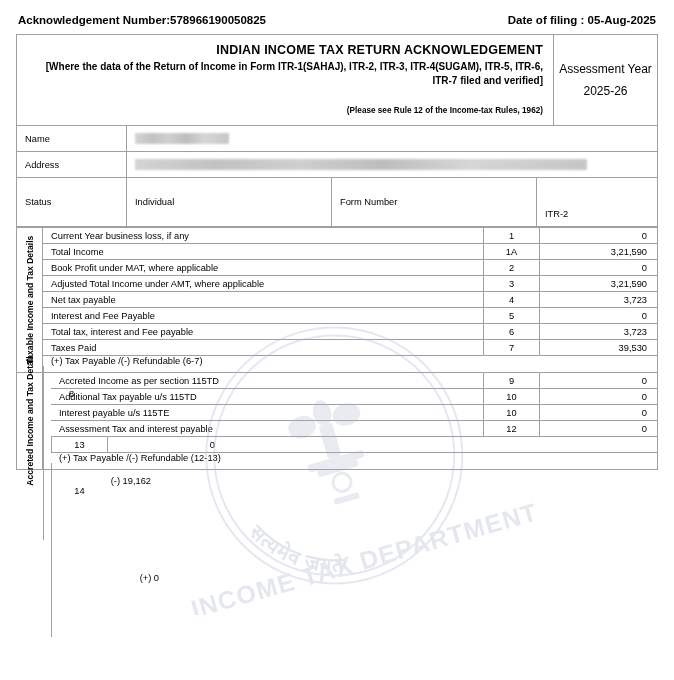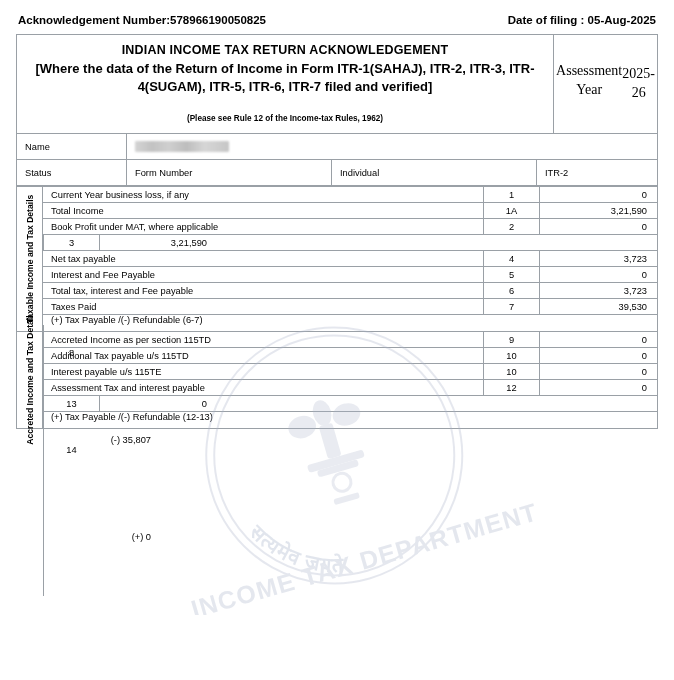--- a/index.html
+++ b/index.html
@@ -44,7 +44,7 @@
   .title-main {
     flex: 1 1 auto;
     padding: 8px 10px 9px 10px;
-    text-align: center;
+    text-align: right;
   }
   .title-main .t1 {
     font-size: 12.5px;

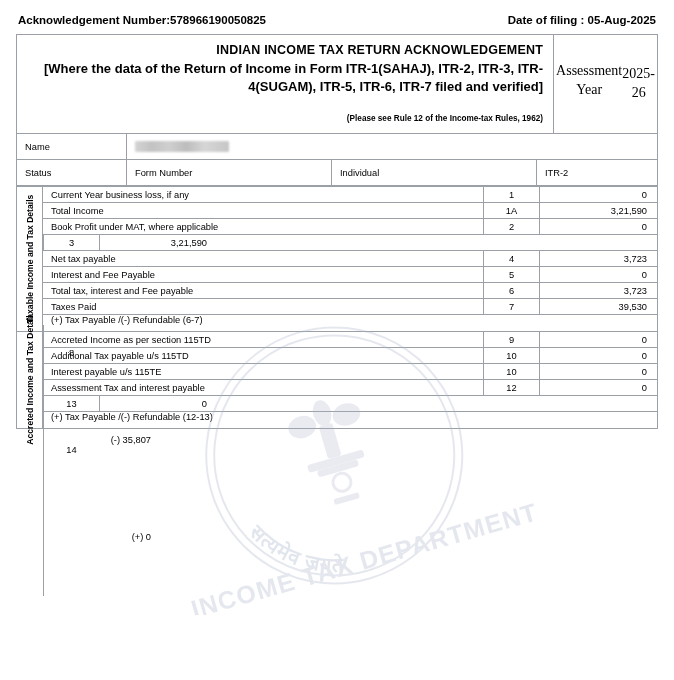--- a/index.html
+++ b/index.html
@@ -53,7 +53,7 @@
     margin-bottom: 3px;
   }
   .title-main .t2 {
-    font-size: 13px;
+    font-size: 10px;
     font-weight: bold;
     line-height: 1.35;
   }

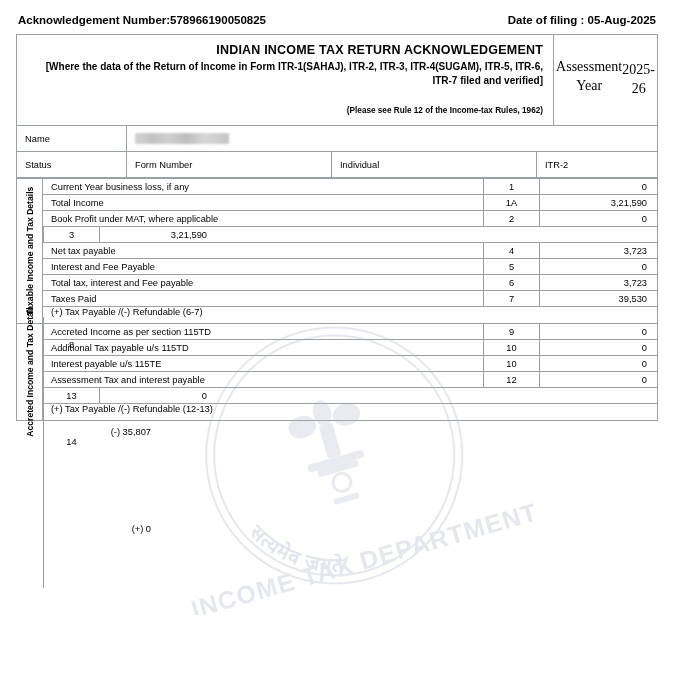--- a/index.html
+++ b/index.html
@@ -68,14 +68,13 @@
     flex: 0 0 104px;
     border-left: 1px solid #9aa0a6;
     display: flex;
-    flex-direction: row;
+    flex-direction: column;
     align-items: center;
     justify-content: center;
     text-align: center;
-    font-size: 14px;
+    font-size: 12px;
     line-height: 1.35;
     padding: 4px 2px;
-    font-family: Liberation Serif, serif;
   }
   .title-ay .ay-label { margin-bottom: 6px; }
 

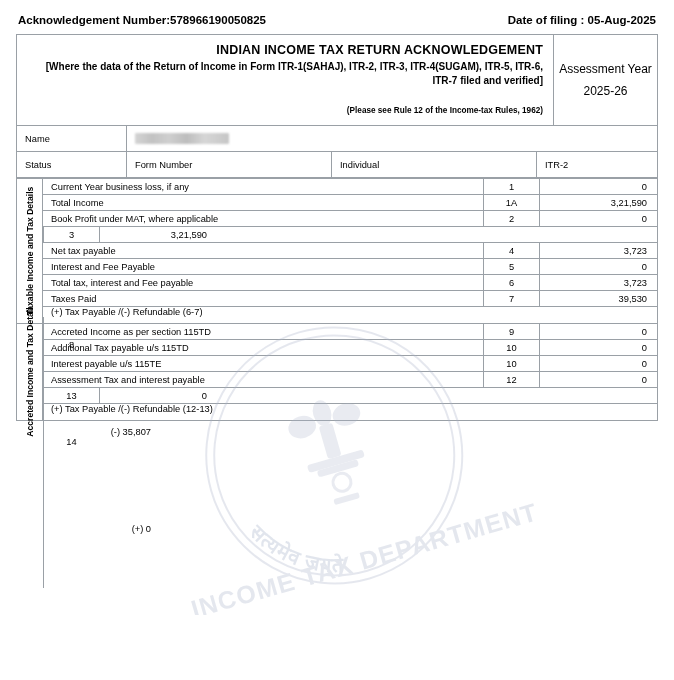--- a/index.html
+++ b/index.html
@@ -248,6 +248,12 @@
       </div>
     </div>
 
+    <div class="row">
+      <div class="cell lbl">Address</div>
+      <div class="cell val">
+        <span class="redact addr"></span>
+      </div>
+    </div>
 
     <div class="row split">
       <div class="cell c1">Status</div>

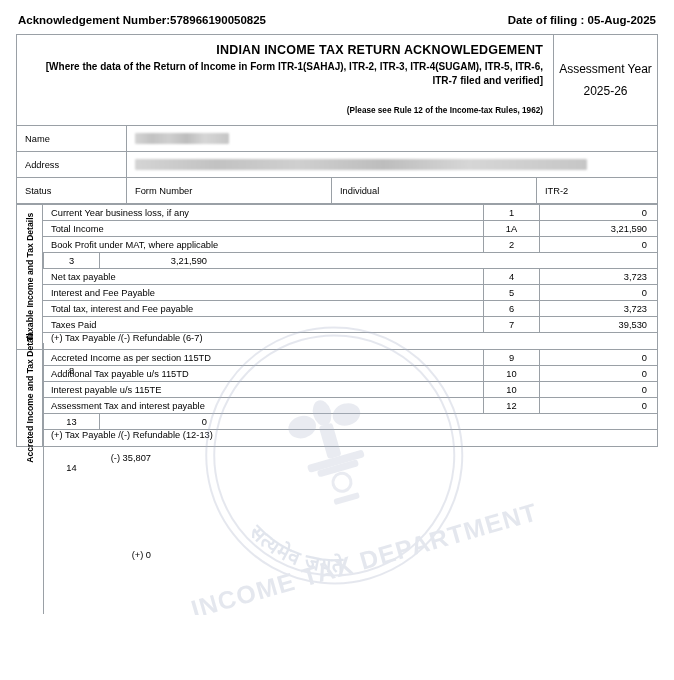--- a/index.html
+++ b/index.html
@@ -257,8 +257,8 @@
 
     <div class="row split">
       <div class="cell c1">Status</div>
+      <div class="cell c2">Individual</div>
       <div class="cell c3">Form Number</div>
-      <div class="cell c2">Individual</div>
       <div class="cell c4">ITR-2</div>
     </div>
 

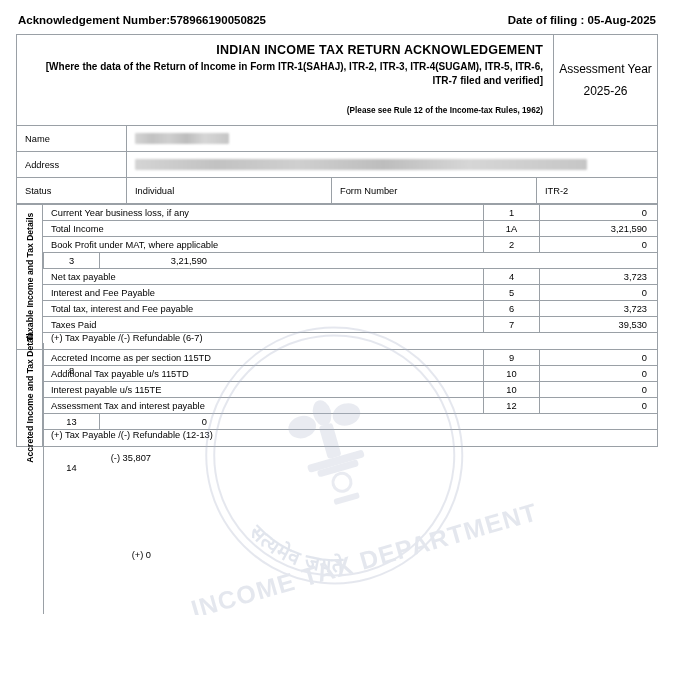--- a/index.html
+++ b/index.html
@@ -112,7 +112,7 @@
   .split .c1 { width: 110px; flex: 0 0 110px; border-right: 1px solid #9aa0a6; }
   .split .c2 { width: 205px; flex: 0 0 205px; border-right: 1px solid #9aa0a6; }
   .split .c3 { width: 205px; flex: 0 0 205px; border-right: 1px solid #9aa0a6; }
-  .split .c4 { flex: 1 1 auto; }
+  .split .c4 { flex: 1 1 auto; margin-top: 24px; }
 
   
   .section {

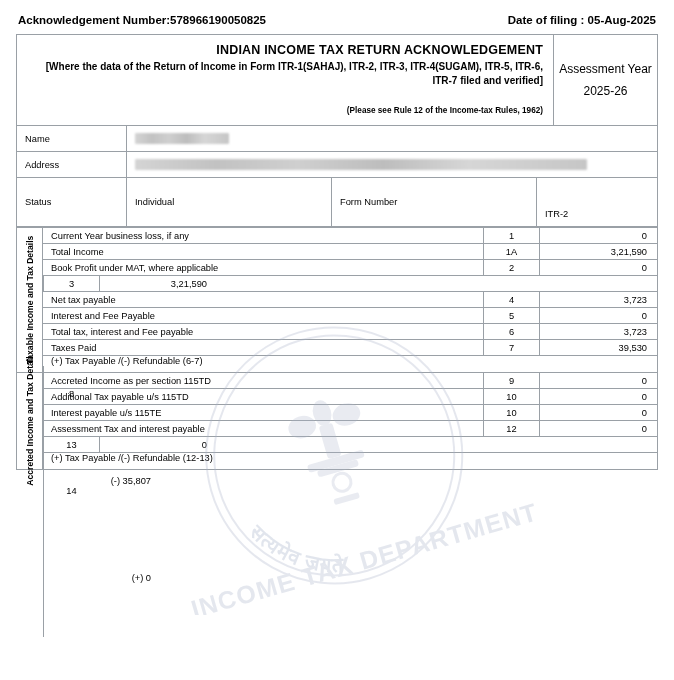--- a/index.html
+++ b/index.html
@@ -284,6 +284,7 @@
           <div class="d-amt">0</div>
         </div>
         <div class="drow">
+          <div class="d-desc">Adjusted Total Income under AMT, where applicable</div>
           <div class="d-no">3</div>
           <div class="d-amt">3,21,590</div>
         </div>

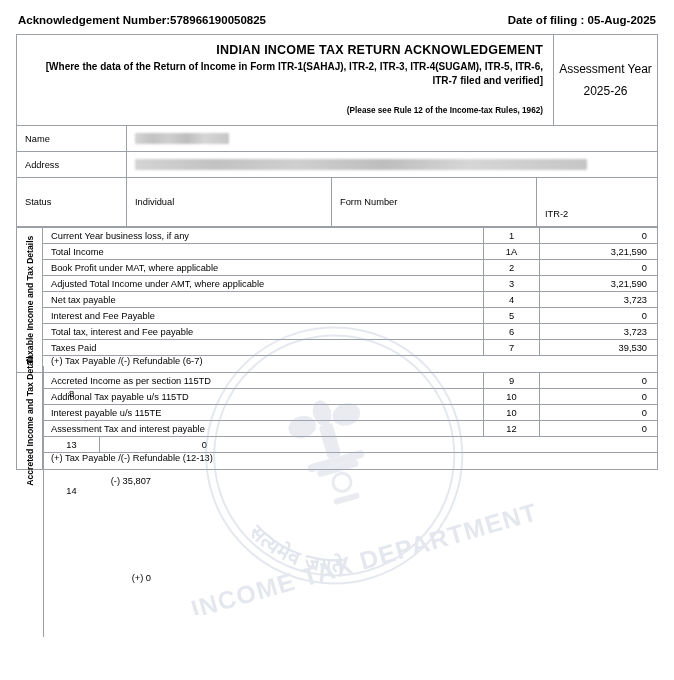--- a/index.html
+++ b/index.html
@@ -165,7 +165,7 @@
     justify-content: flex-end;
     padding-right: 10px;
   }
-  .sec-divider { border-top: 1px solid #9aa0a6; }
+  .sec-divider { border-top: 1px solid #9aa0a6; gap: 8px; }
 
   
   .watermark {

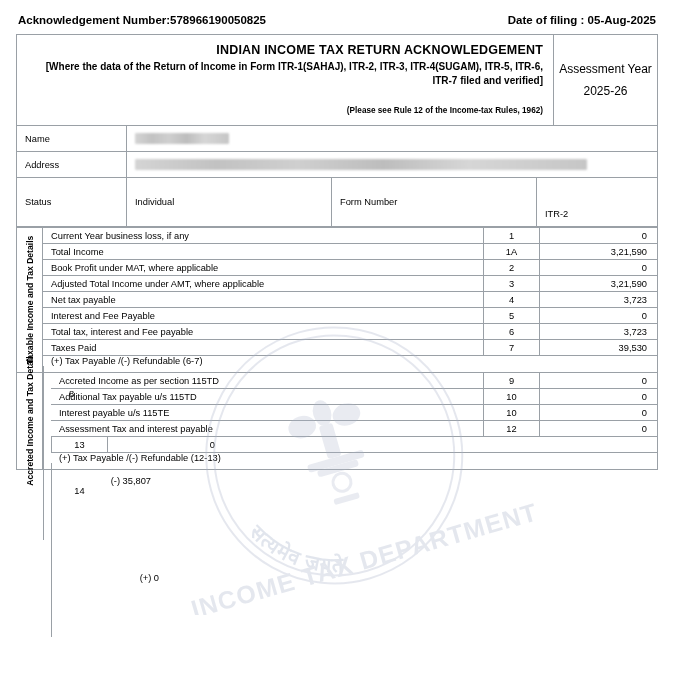--- a/index.html
+++ b/index.html
@@ -311,7 +311,7 @@
         <div class="drow">
           <div class="d-desc">(+) Tax Payable /(-) Refundable (6-7)</div>
           <div class="d-no">8</div>
-          <div class="d-amt">(-) 35,807</div>
+          <div class="d-amt">(-) 19,162</div>
         </div>
       </div>
     </div>

